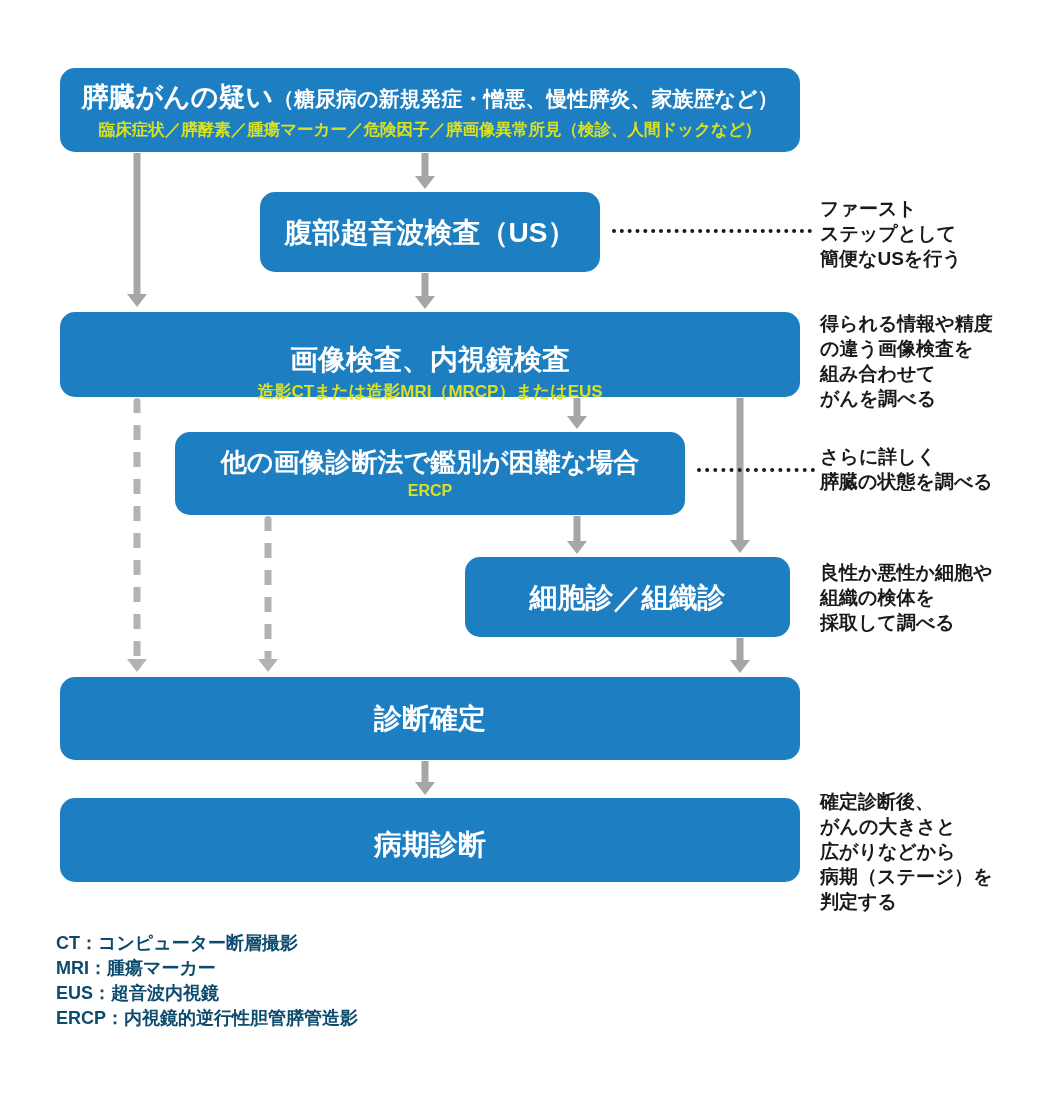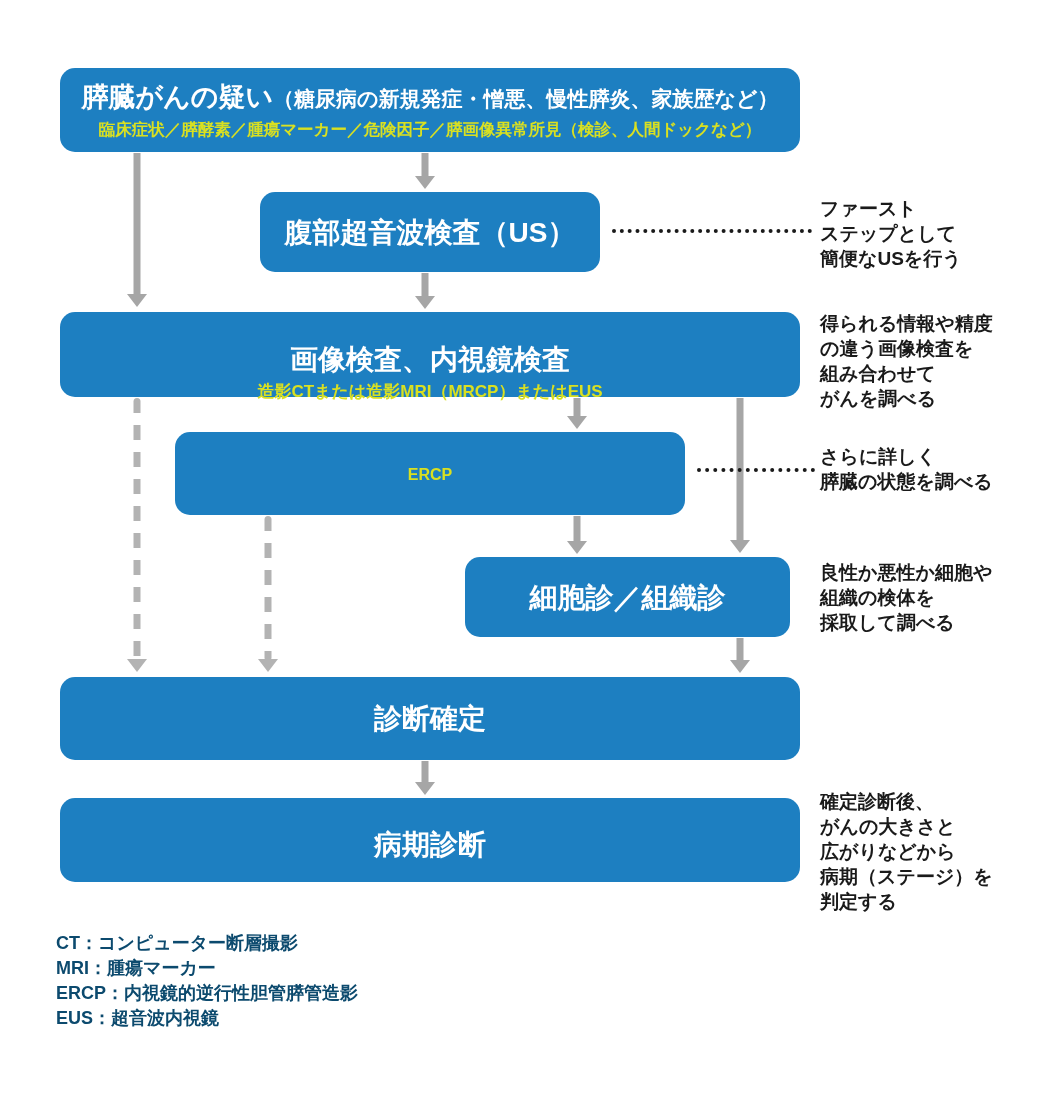--- a/index.html
+++ b/index.html
@@ -127,6 +127,7 @@
   </div>
 
   <div class="fbox" id="box-difficult">
+    <div class="t">他の画像診断法で鑑別が困難な場合</div>
     <div class="sub">ERCP</div>
   </div>
 

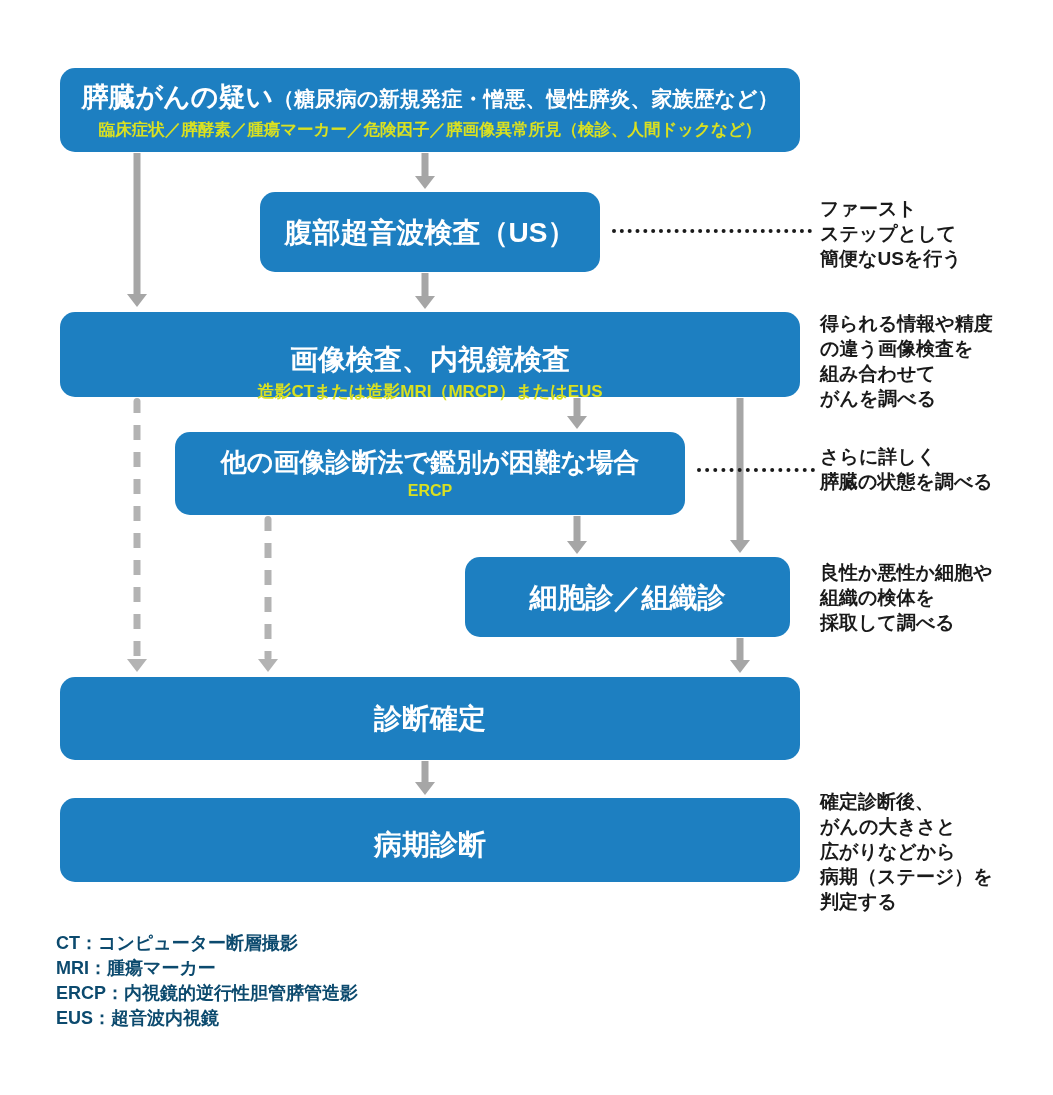--- a/index.html
+++ b/index.html
@@ -208,8 +208,8 @@
   <div id="legend">
     <div class="legend-item">CT：コンピューター断層撮影</div>
     <div class="legend-item">MRI：腫瘍マーカー</div>
+    <div class="legend-item">EUS：超音波内視鏡</div>
     <div class="legend-item">ERCP：内視鏡的逆行性胆管膵管造影</div>
-    <div class="legend-item">EUS：超音波内視鏡</div>
   </div>
 
 </div>

